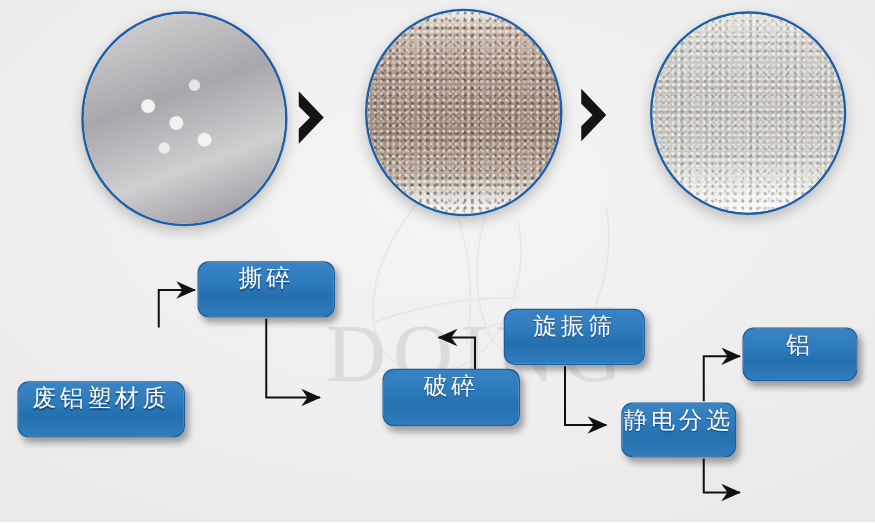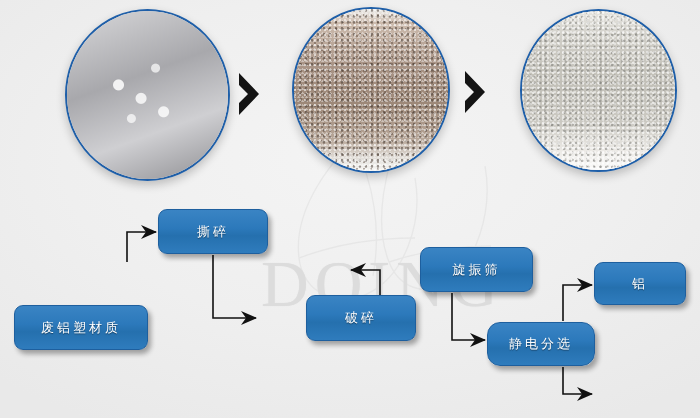--- a/index.html
+++ b/index.html
@@ -110,11 +110,11 @@
     box-shadow: 3px 4px 5px rgba(0,0,0,.33);
     color: #ffffff;
     font-family: Liberation Sans, sans-serif;
-    font-size: 13px;
+    font-size: 19px;
     letter-spacing: 3px;
     text-align: center;
     display: flex;
-    align-items: center;
+    align-items: flex-start;
     justify-content: center;
     text-shadow: 0 1px 1px rgba(0,0,0,.45);
     z-index: 4;

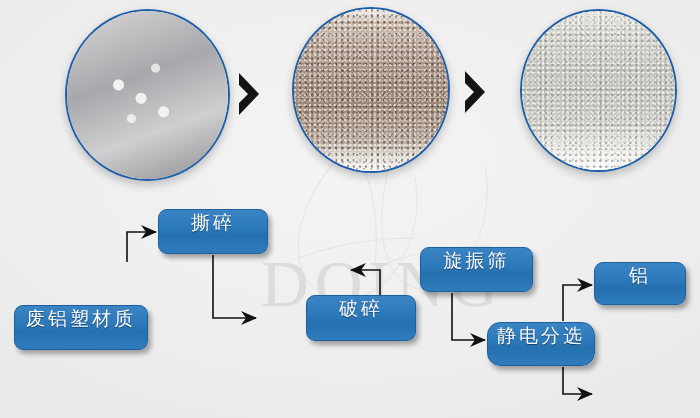--- a/index.html
+++ b/index.html
@@ -122,7 +122,7 @@
   #node-raw      { left: 14px;  top: 263px; width: 134px; height: 45px; margin-top: 42px; }
   #node-shred    { left: 158px; top: 209px; width: 110px; height: 45px; }
   #node-crush    { left: 258px; top: 295px; width: 110px; height: 46px; margin-left: 48px; }
-  #node-screen   { left: 420px; top: 247px; width: 113px; height: 45px; }
+  #node-screen   { left: 403px; top: 247px; width: 113px; height: 45px; }
   #node-separate { left: 487px; top: 322px; width: 108px; height: 44px; border-radius: 13px; }
   #node-alu      { left: 594px; top: 262px; width: 92px;  height: 43px; }
   #node-plastic  { left: 594px; top: 372px; width: 92px;  height: 43px; }

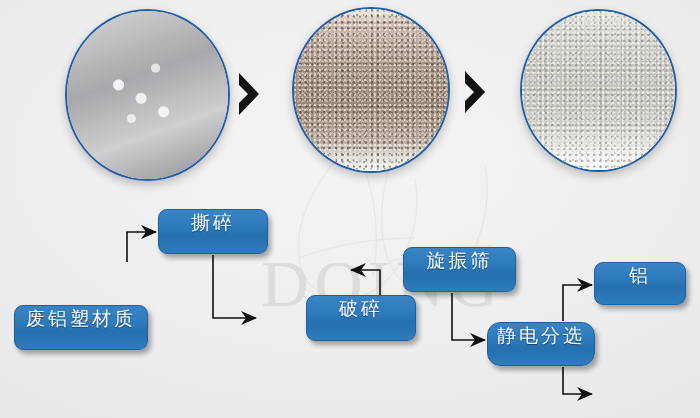--- a/index.html
+++ b/index.html
@@ -123,7 +123,7 @@
   #node-shred    { left: 158px; top: 209px; width: 110px; height: 45px; }
   #node-crush    { left: 258px; top: 295px; width: 110px; height: 46px; margin-left: 48px; }
   #node-screen   { left: 403px; top: 247px; width: 113px; height: 45px; }
-  #node-separate { left: 487px; top: 322px; width: 108px; height: 44px; border-radius: 13px; }
+  #node-separate { left: 497px; top: 322px; width: 92px; height: 44px; }
   #node-alu      { left: 594px; top: 262px; width: 92px;  height: 43px; }
   #node-plastic  { left: 594px; top: 372px; width: 92px;  height: 43px; }
 

